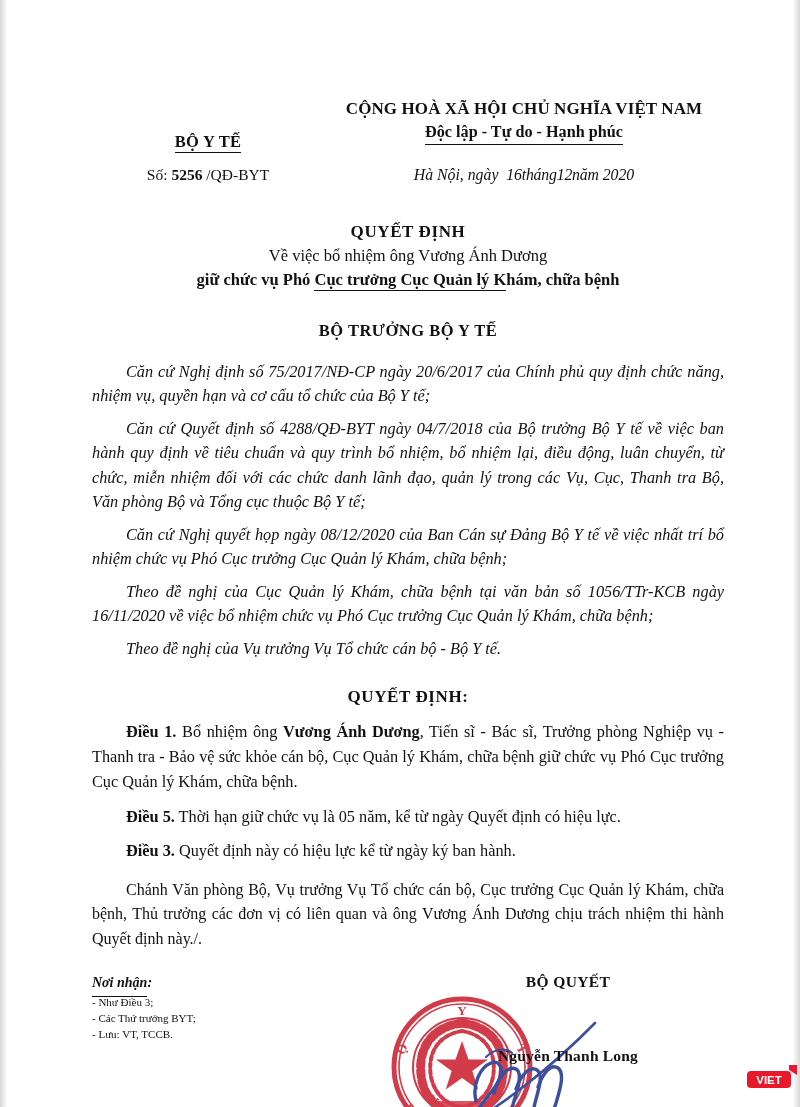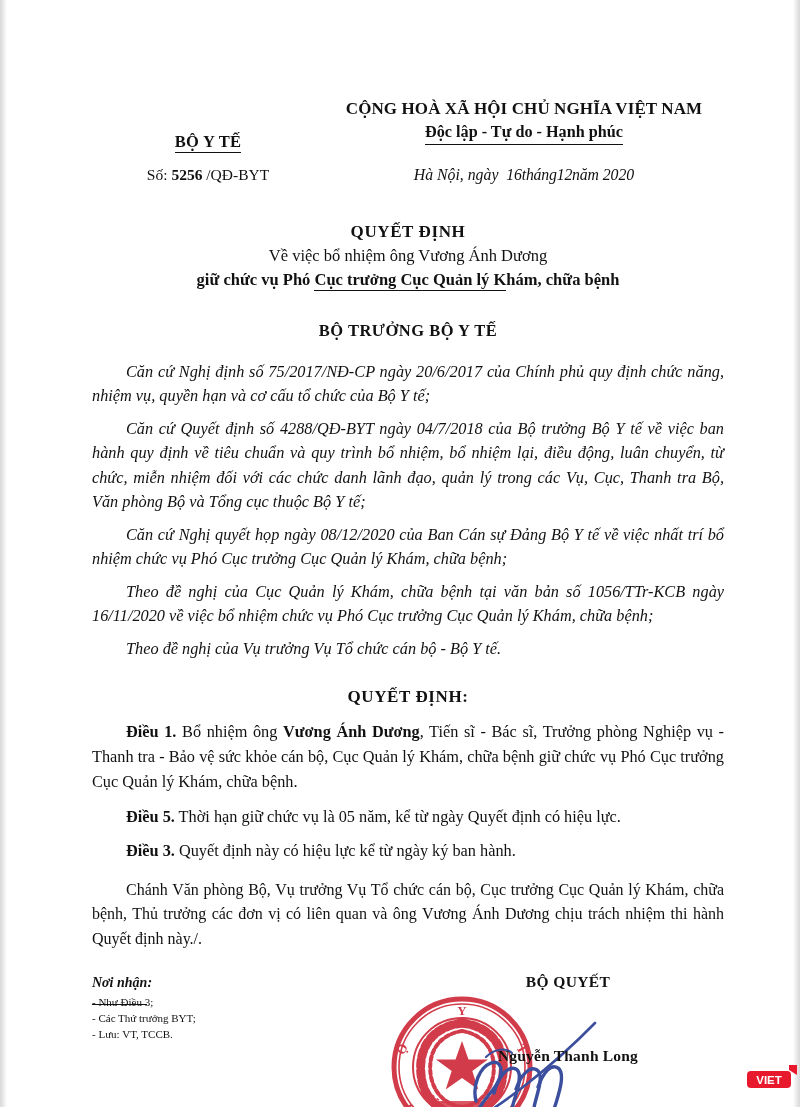--- a/index.html
+++ b/index.html
@@ -198,7 +198,7 @@
   }
   .recipients-title .ul-word {
     border-bottom: 1.1px solid #111;
-    padding-bottom: 14px;
+    padding-bottom: 6px;
   }
   .recipients ul {
     list-style: none;

